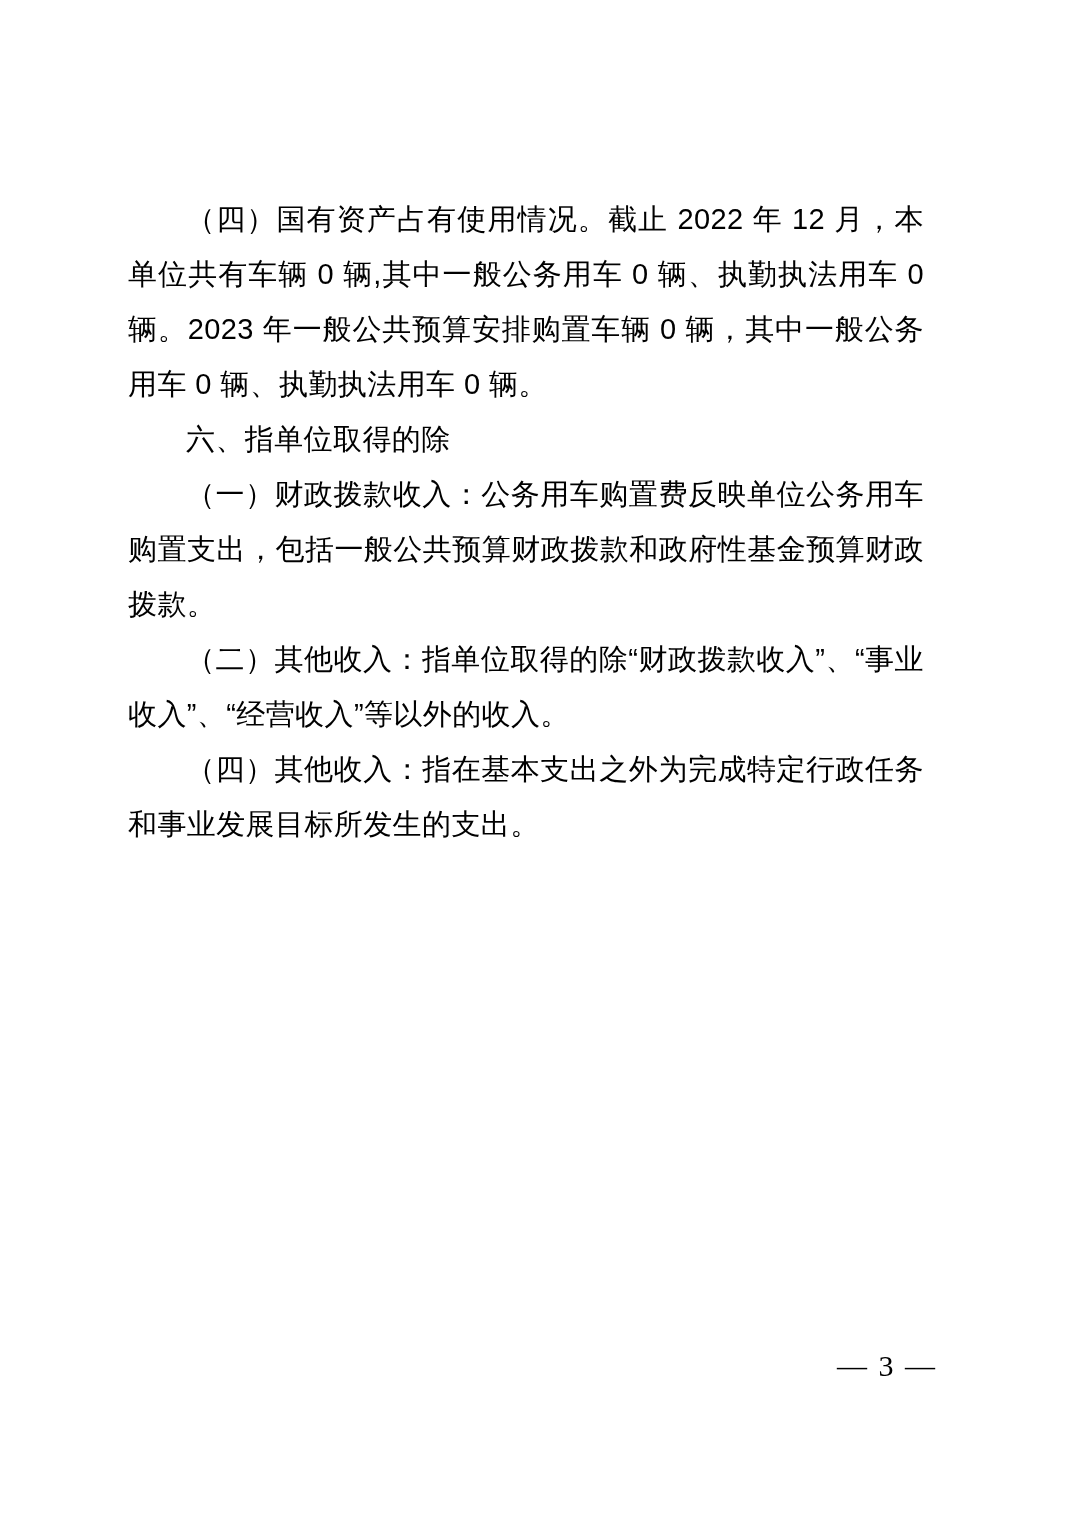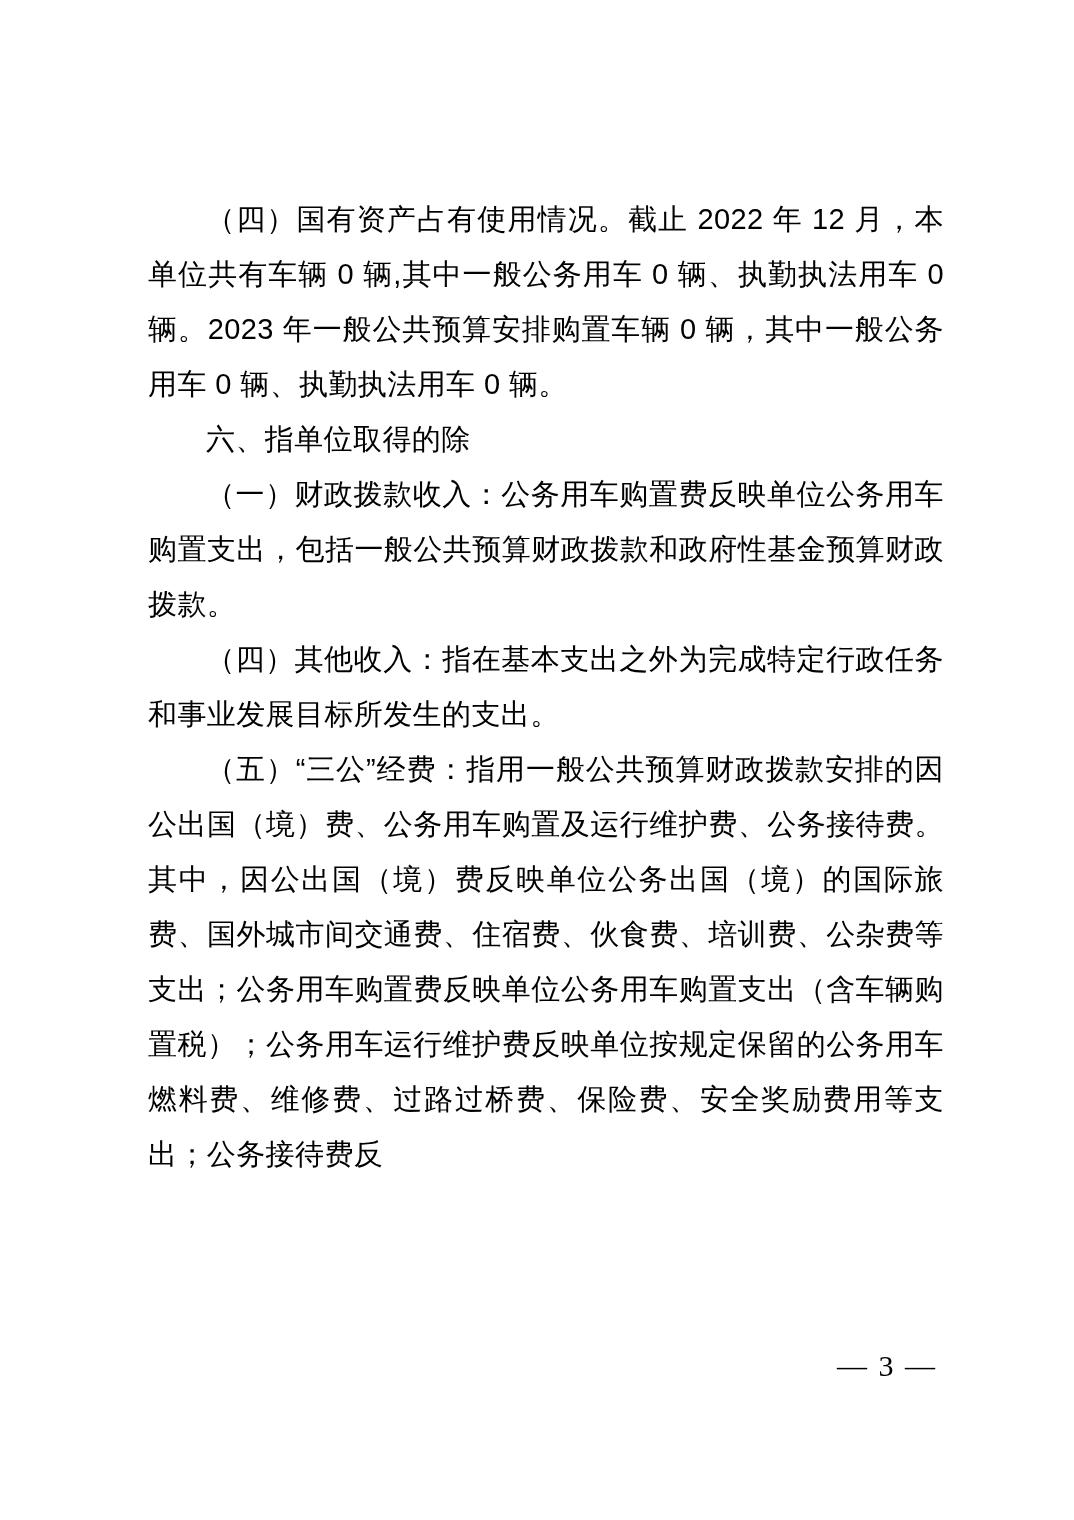--- a/index.html
+++ b/index.html
@@ -19,7 +19,7 @@
   }
   .doc-body {
     position: absolute;
-    left: 148px;
+    left: 128px;
     top: 192px;
     width: 796px;
   }

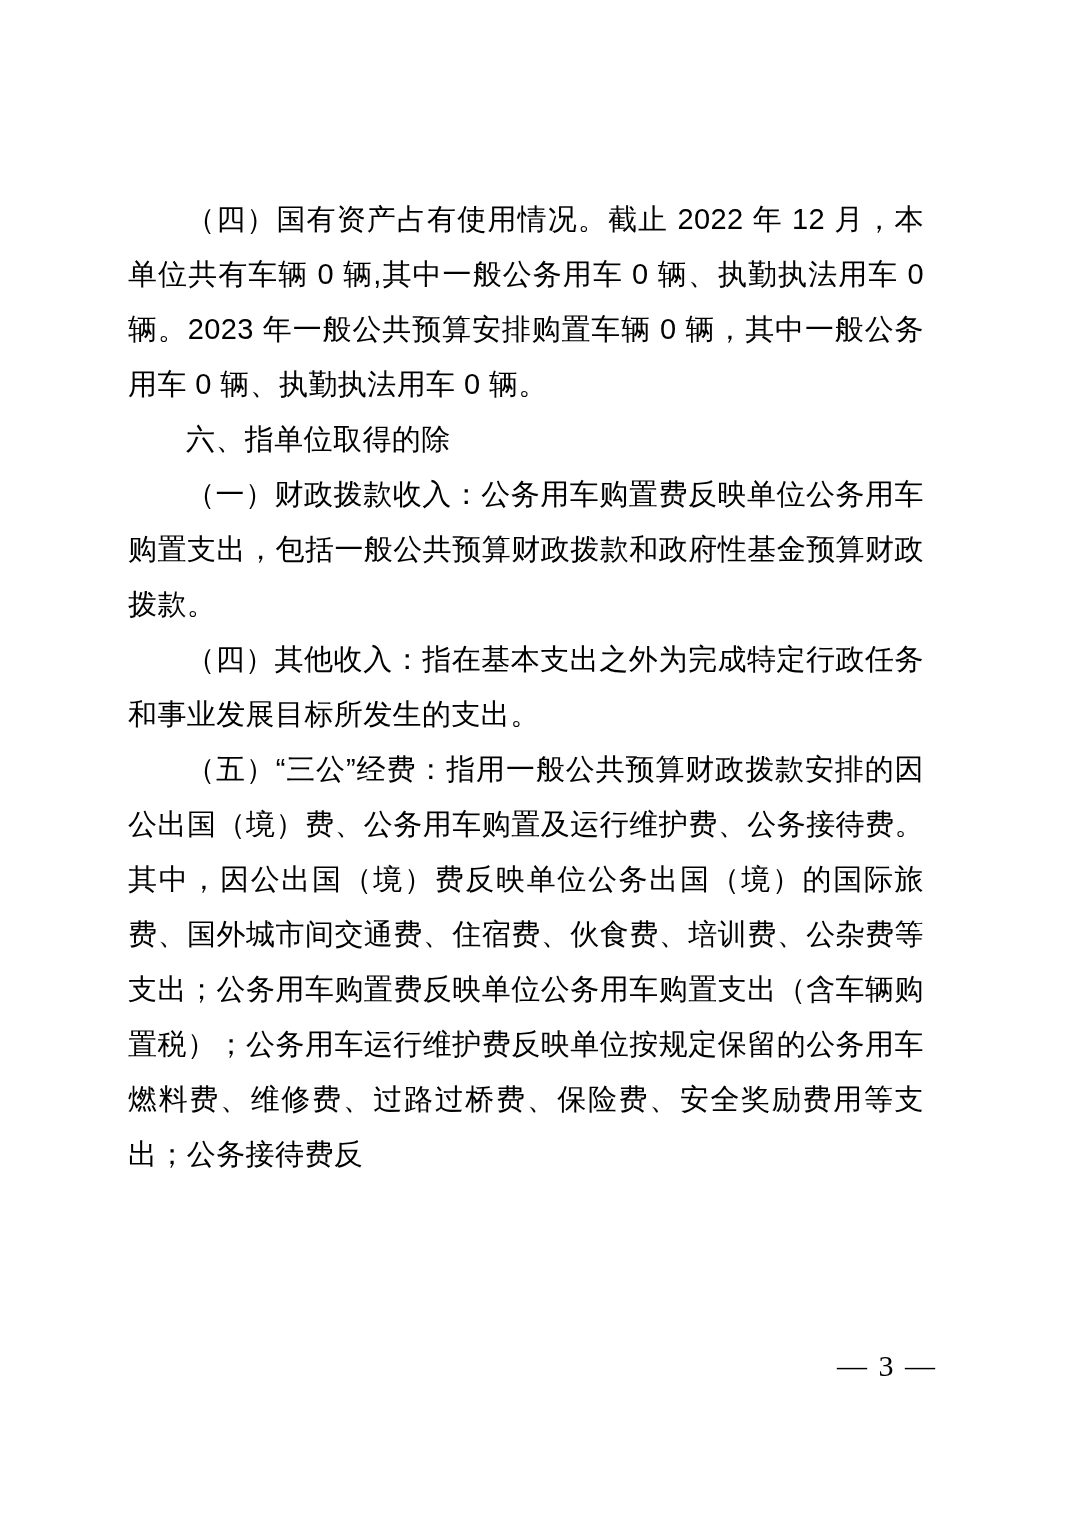--- a/index.html
+++ b/index.html
@@ -61,6 +61,7 @@
 
     <p class="para">（一）财政拨款收入：公务用车购置费反映单位公务用车购置支出，包括一般公共预算财政拨款和政府性基金预算财政拨款。</p>
 
+    <p class="para">（二）其他收入：指单位取得的除“财政拨款收入”、“事业收入”、“经营收入”等以外的收入。</p>
 
 
     <p class="para">（四）其他收入：指在基本支出之外为完成特定行政任务和事业发展目标所发生的支出。</p>

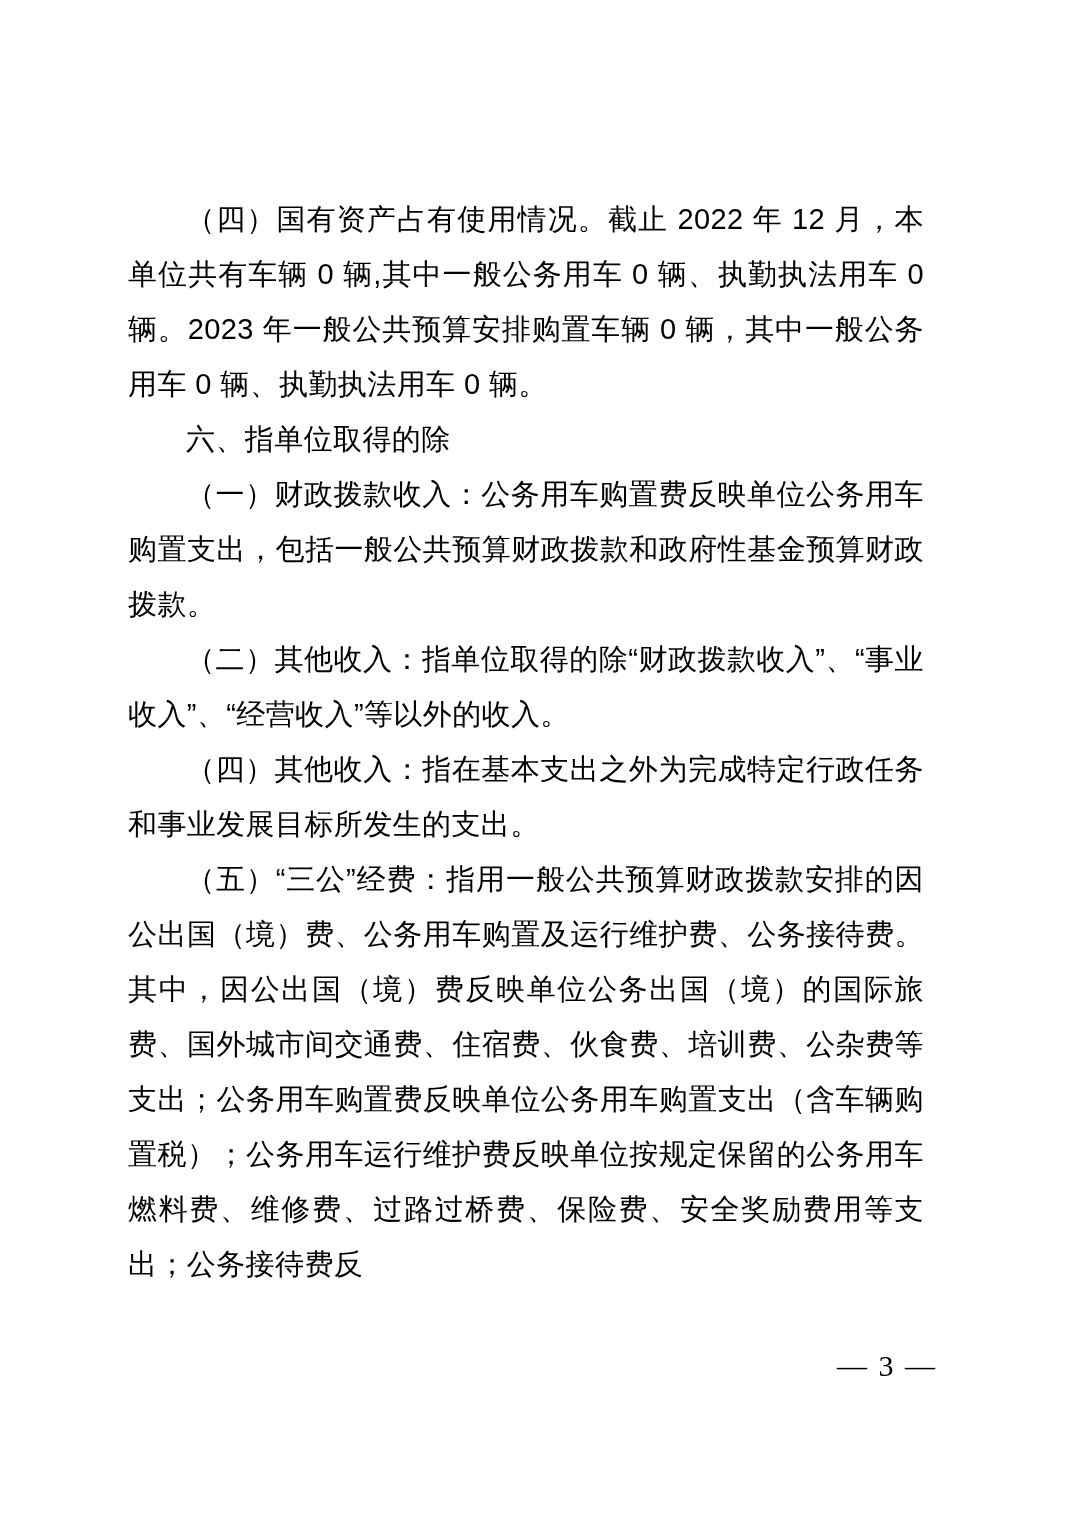--- a/index.html
+++ b/index.html
@@ -66,7 +66,6 @@
 
     <p class="para">（四）其他收入：指在基本支出之外为完成特定行政任务和事业发展目标所发生的支出。</p>
 
-    <p class="para">（五）“三公”经费：指用一般公共预算财政拨款安排的因公出国（境）费、公务用车购置及运行维护费、公务接待费。其中，因公出国（境）费反映单位公务出国（境）的国际旅费、国外城市间交通费、住宿费、伙食费、培训费、公杂费等支出；公务用车购置费反映单位公务用车购置支出（含车辆购置税）；公务用车运行维护费反映单位按规定保留的公务用车燃料费、维修费、过路过桥费、保险费、安全奖励费用等支出；公务接待费反</p>
   </div>
 
   <div class="page-footer">— 3 —</div>

